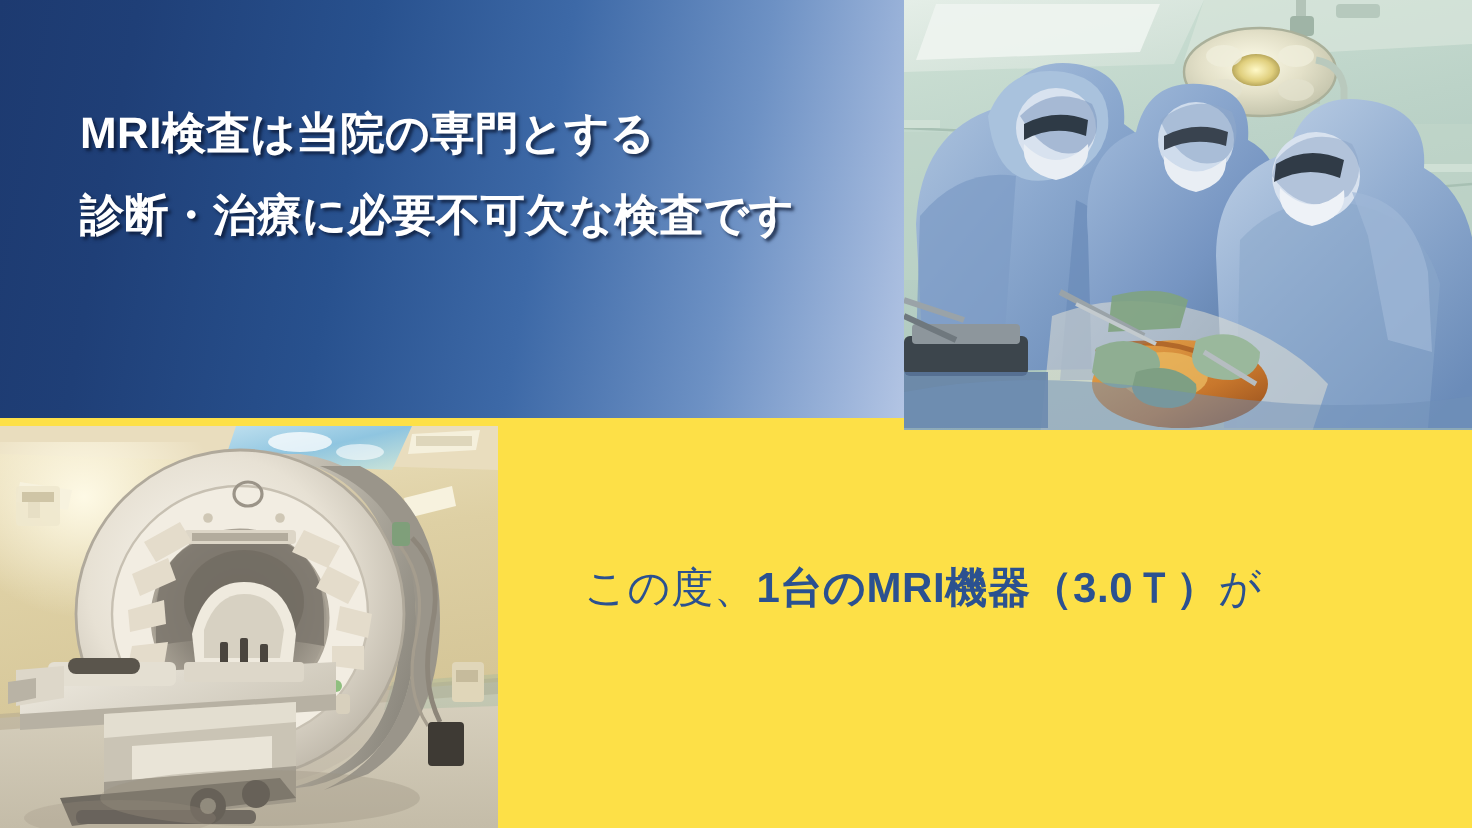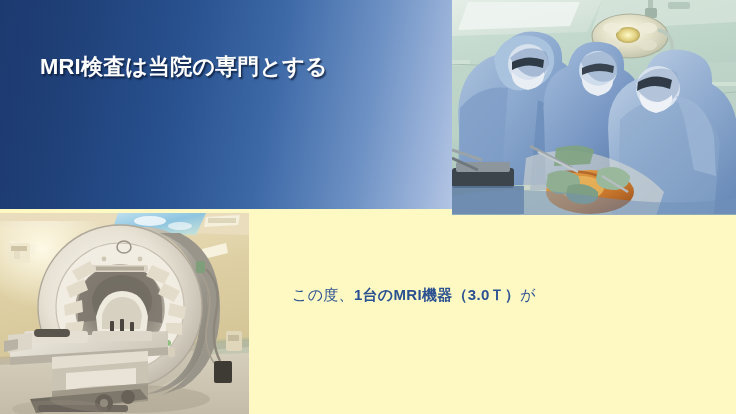--- a/index.html
+++ b/index.html
@@ -20,7 +20,7 @@
     left: 0; top: 0;
     width: 736px;
     height: 414px;
-    background: #fef9c3;
+    background: #fde047;
     overflow: hidden;
   }
 

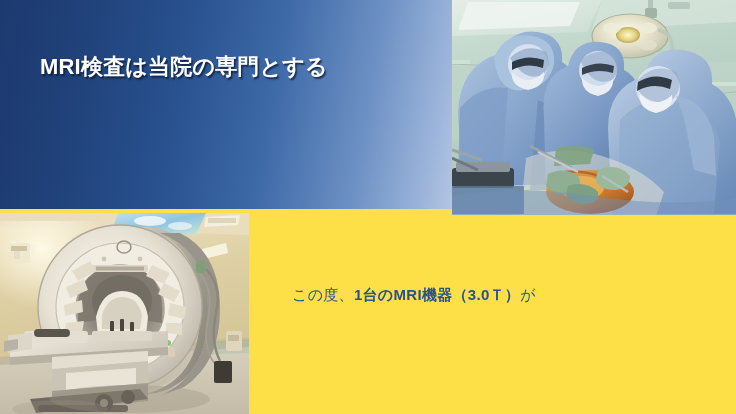--- a/index.html
+++ b/index.html
@@ -106,6 +106,7 @@
   <div class="banner">
     <div class="banner-text">
       <div class="banner-line">MRI検査は当院の専門とする</div>
+      <div class="banner-line">診断・治療に必要不可欠な検査です</div>
     </div>
   </div>
 

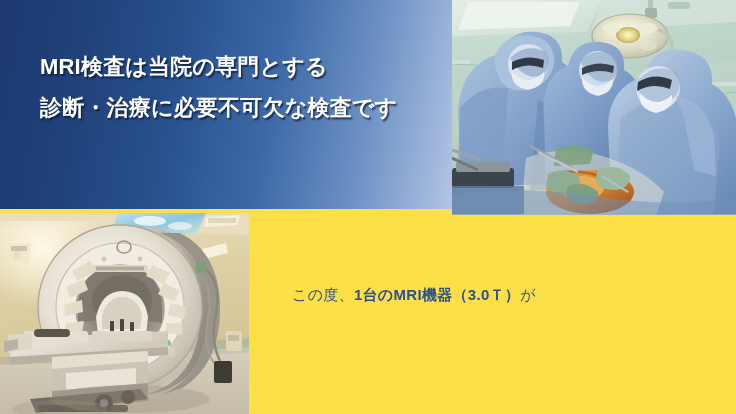--- a/index.html
+++ b/index.html
@@ -89,7 +89,7 @@
   }
   .bottom-line {
     color: #2b5190;
-    font-size: 15px;
+    font-size: 21px;
     line-height: 46px;
     white-space: nowrap;
     letter-spacing: 0.3px;

